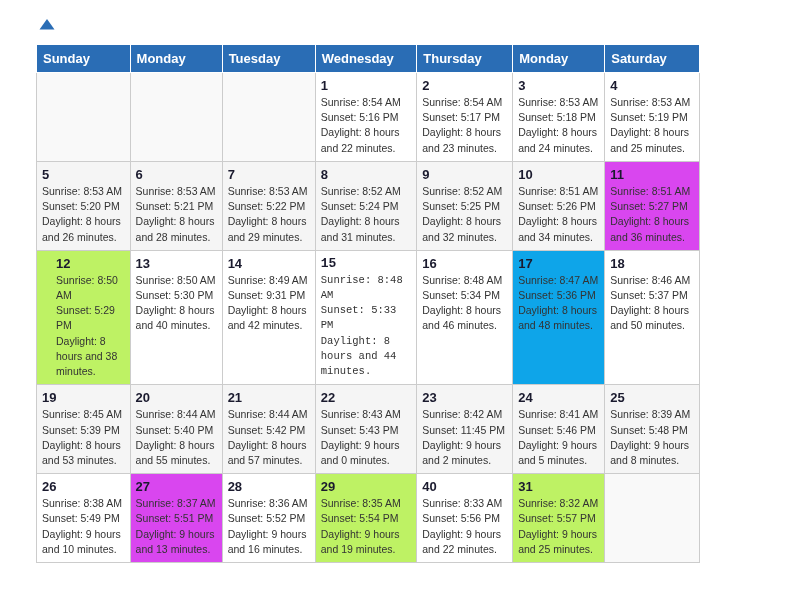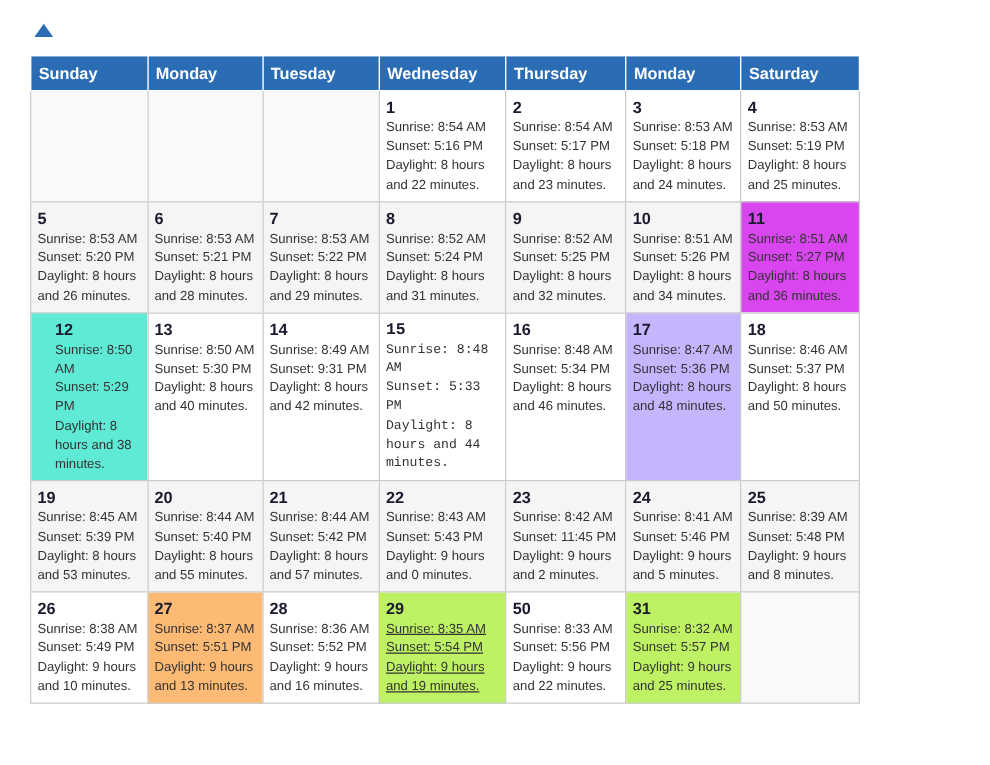--- a/index.html
+++ b/index.html
@@ -12,6 +12,7 @@
     .page {
       width: 712px;
       padding: 20px 24px 20px 24px;
+      margin-left: 12px;
     }
     .header-row {
       display: flex;

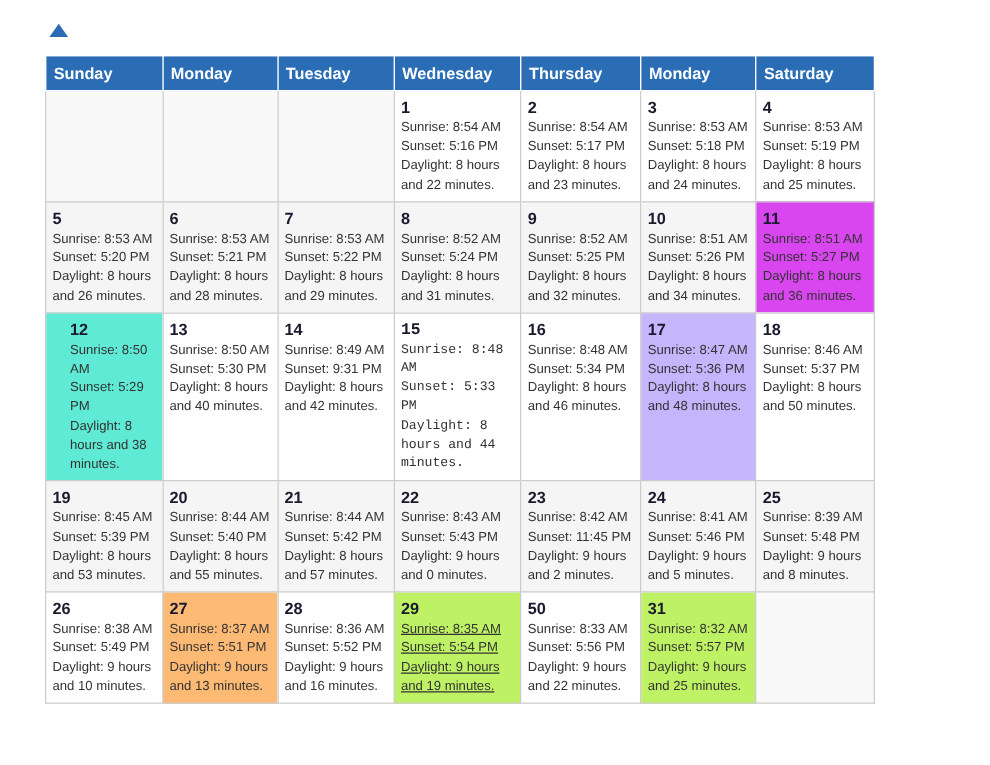--- a/index.html
+++ b/index.html
@@ -212,7 +212,7 @@
           </td>
         </tr>
         <tr>
-          <td style="background: #5eead4; padding-left: 19px;">
+          <td style="background: #bef264; padding-left: 19px;">
             <span class="cell-date">12</span>
             <div class="cell-info" style="white-space: pre-line;">Sunrise: 8:50 AM
 Sunset: 5:29 PM

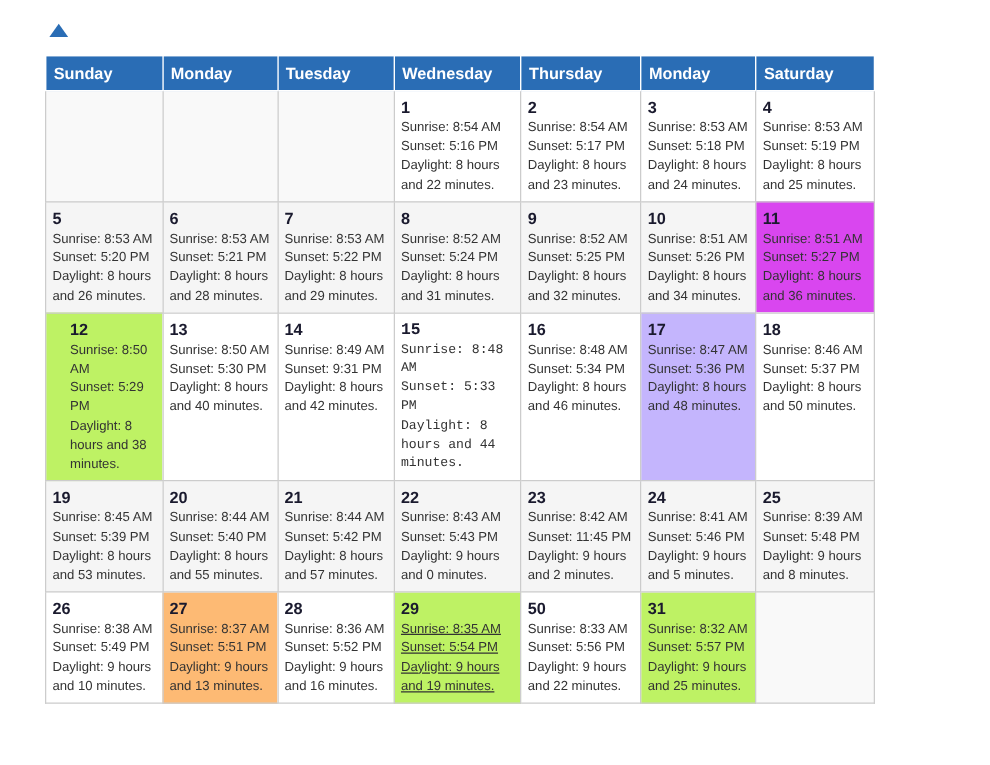--- a/index.html
+++ b/index.html
@@ -242,7 +242,7 @@
 Sunset: 5:34 PM
 Daylight: 8 hours and 46 minutes.</div>
           </td>
-          <td style="background: #c4b5fd;">
+          <td style="background: #0ea5e9;">
             <span class="cell-date">17</span>
             <div class="cell-info" style="white-space: pre-line;">Sunrise: 8:47 AM
 Sunset: 5:36 PM

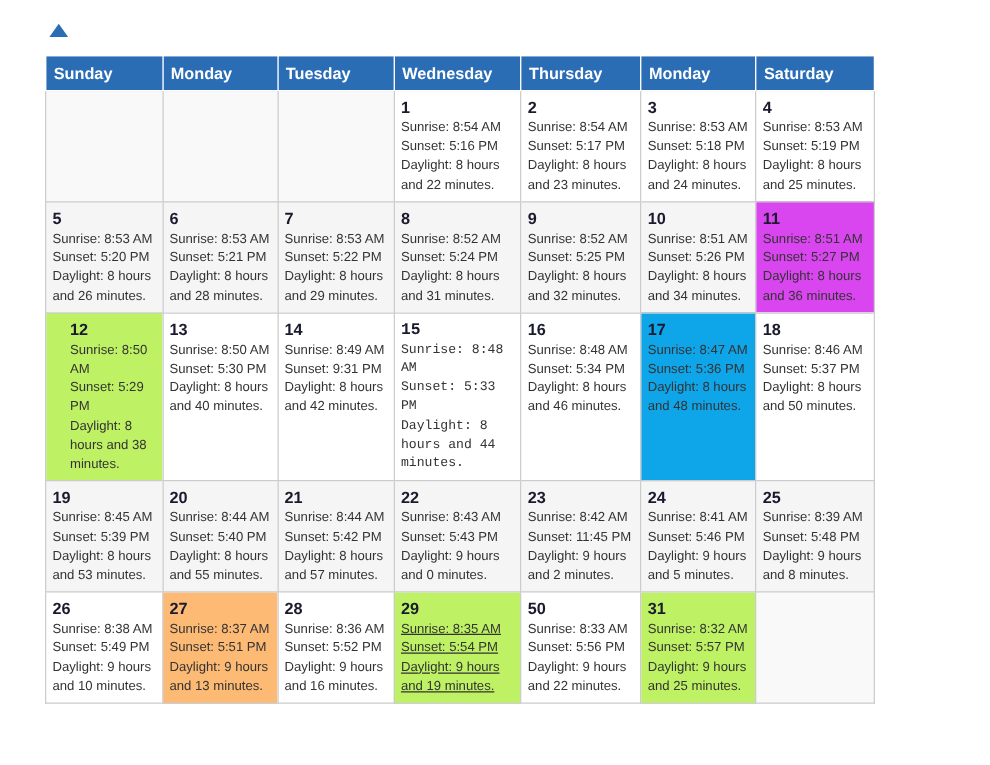--- a/index.html
+++ b/index.html
@@ -306,7 +306,7 @@
 Sunset: 5:49 PM
 Daylight: 9 hours and 10 minutes.</div>
           </td>
-          <td style="background: #fdba74;">
+          <td style="background: #d946ef;">
             <span class="cell-date">27</span>
             <div class="cell-info" style="white-space: pre-line;">Sunrise: 8:37 AM
 Sunset: 5:51 PM

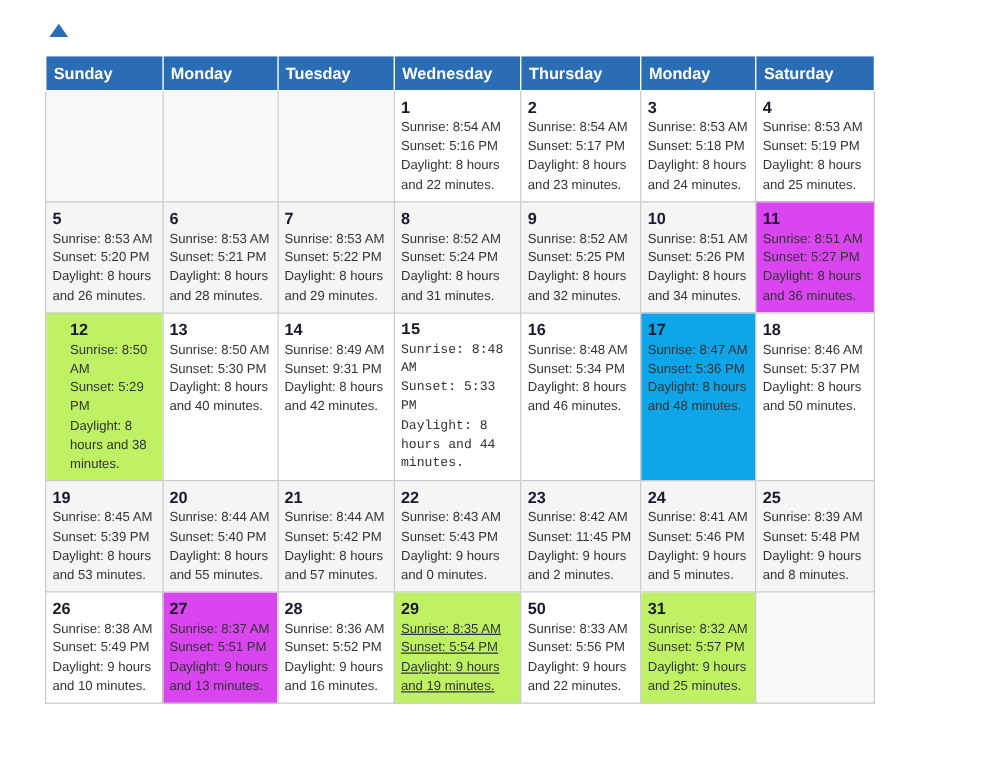--- a/index.html
+++ b/index.html
@@ -325,7 +325,7 @@
 Daylight: 9 hours and 19 minutes.</div>
           </td>
           <td style="background: rgb(255, 255, 255);">
-            <span class="cell-date">50</span>
+            <span class="cell-date">40</span>
             <div class="cell-info" style="white-space: pre-line;">Sunrise: 8:33 AM
 Sunset: 5:56 PM
 Daylight: 9 hours and 22 minutes.</div>

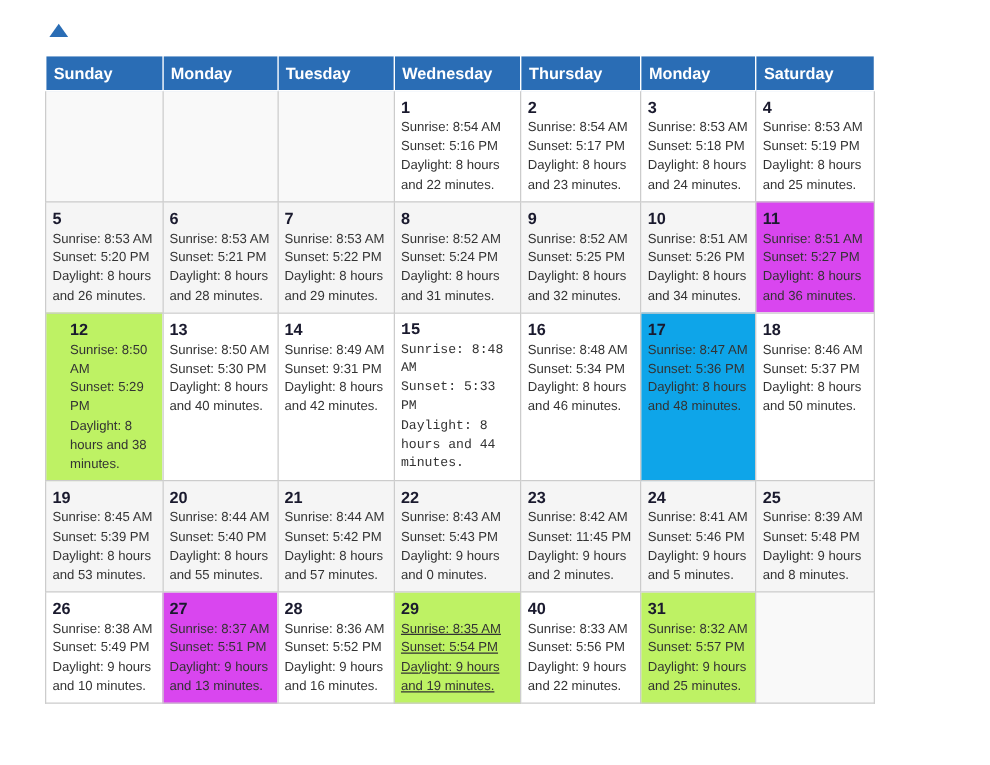--- a/index.html
+++ b/index.html
@@ -320,7 +320,7 @@
           </td>
           <td style="background: #bef264;">
             <span class="cell-date">29</span>
-            <div class="cell-info" style="white-space: pre-line; text-decoration: underline;">Sunrise: 8:35 AM
+            <div class="cell-info" style="white-space: pre-line;">Sunrise: 8:35 AM
 Sunset: 5:54 PM
 Daylight: 9 hours and 19 minutes.</div>
           </td>

